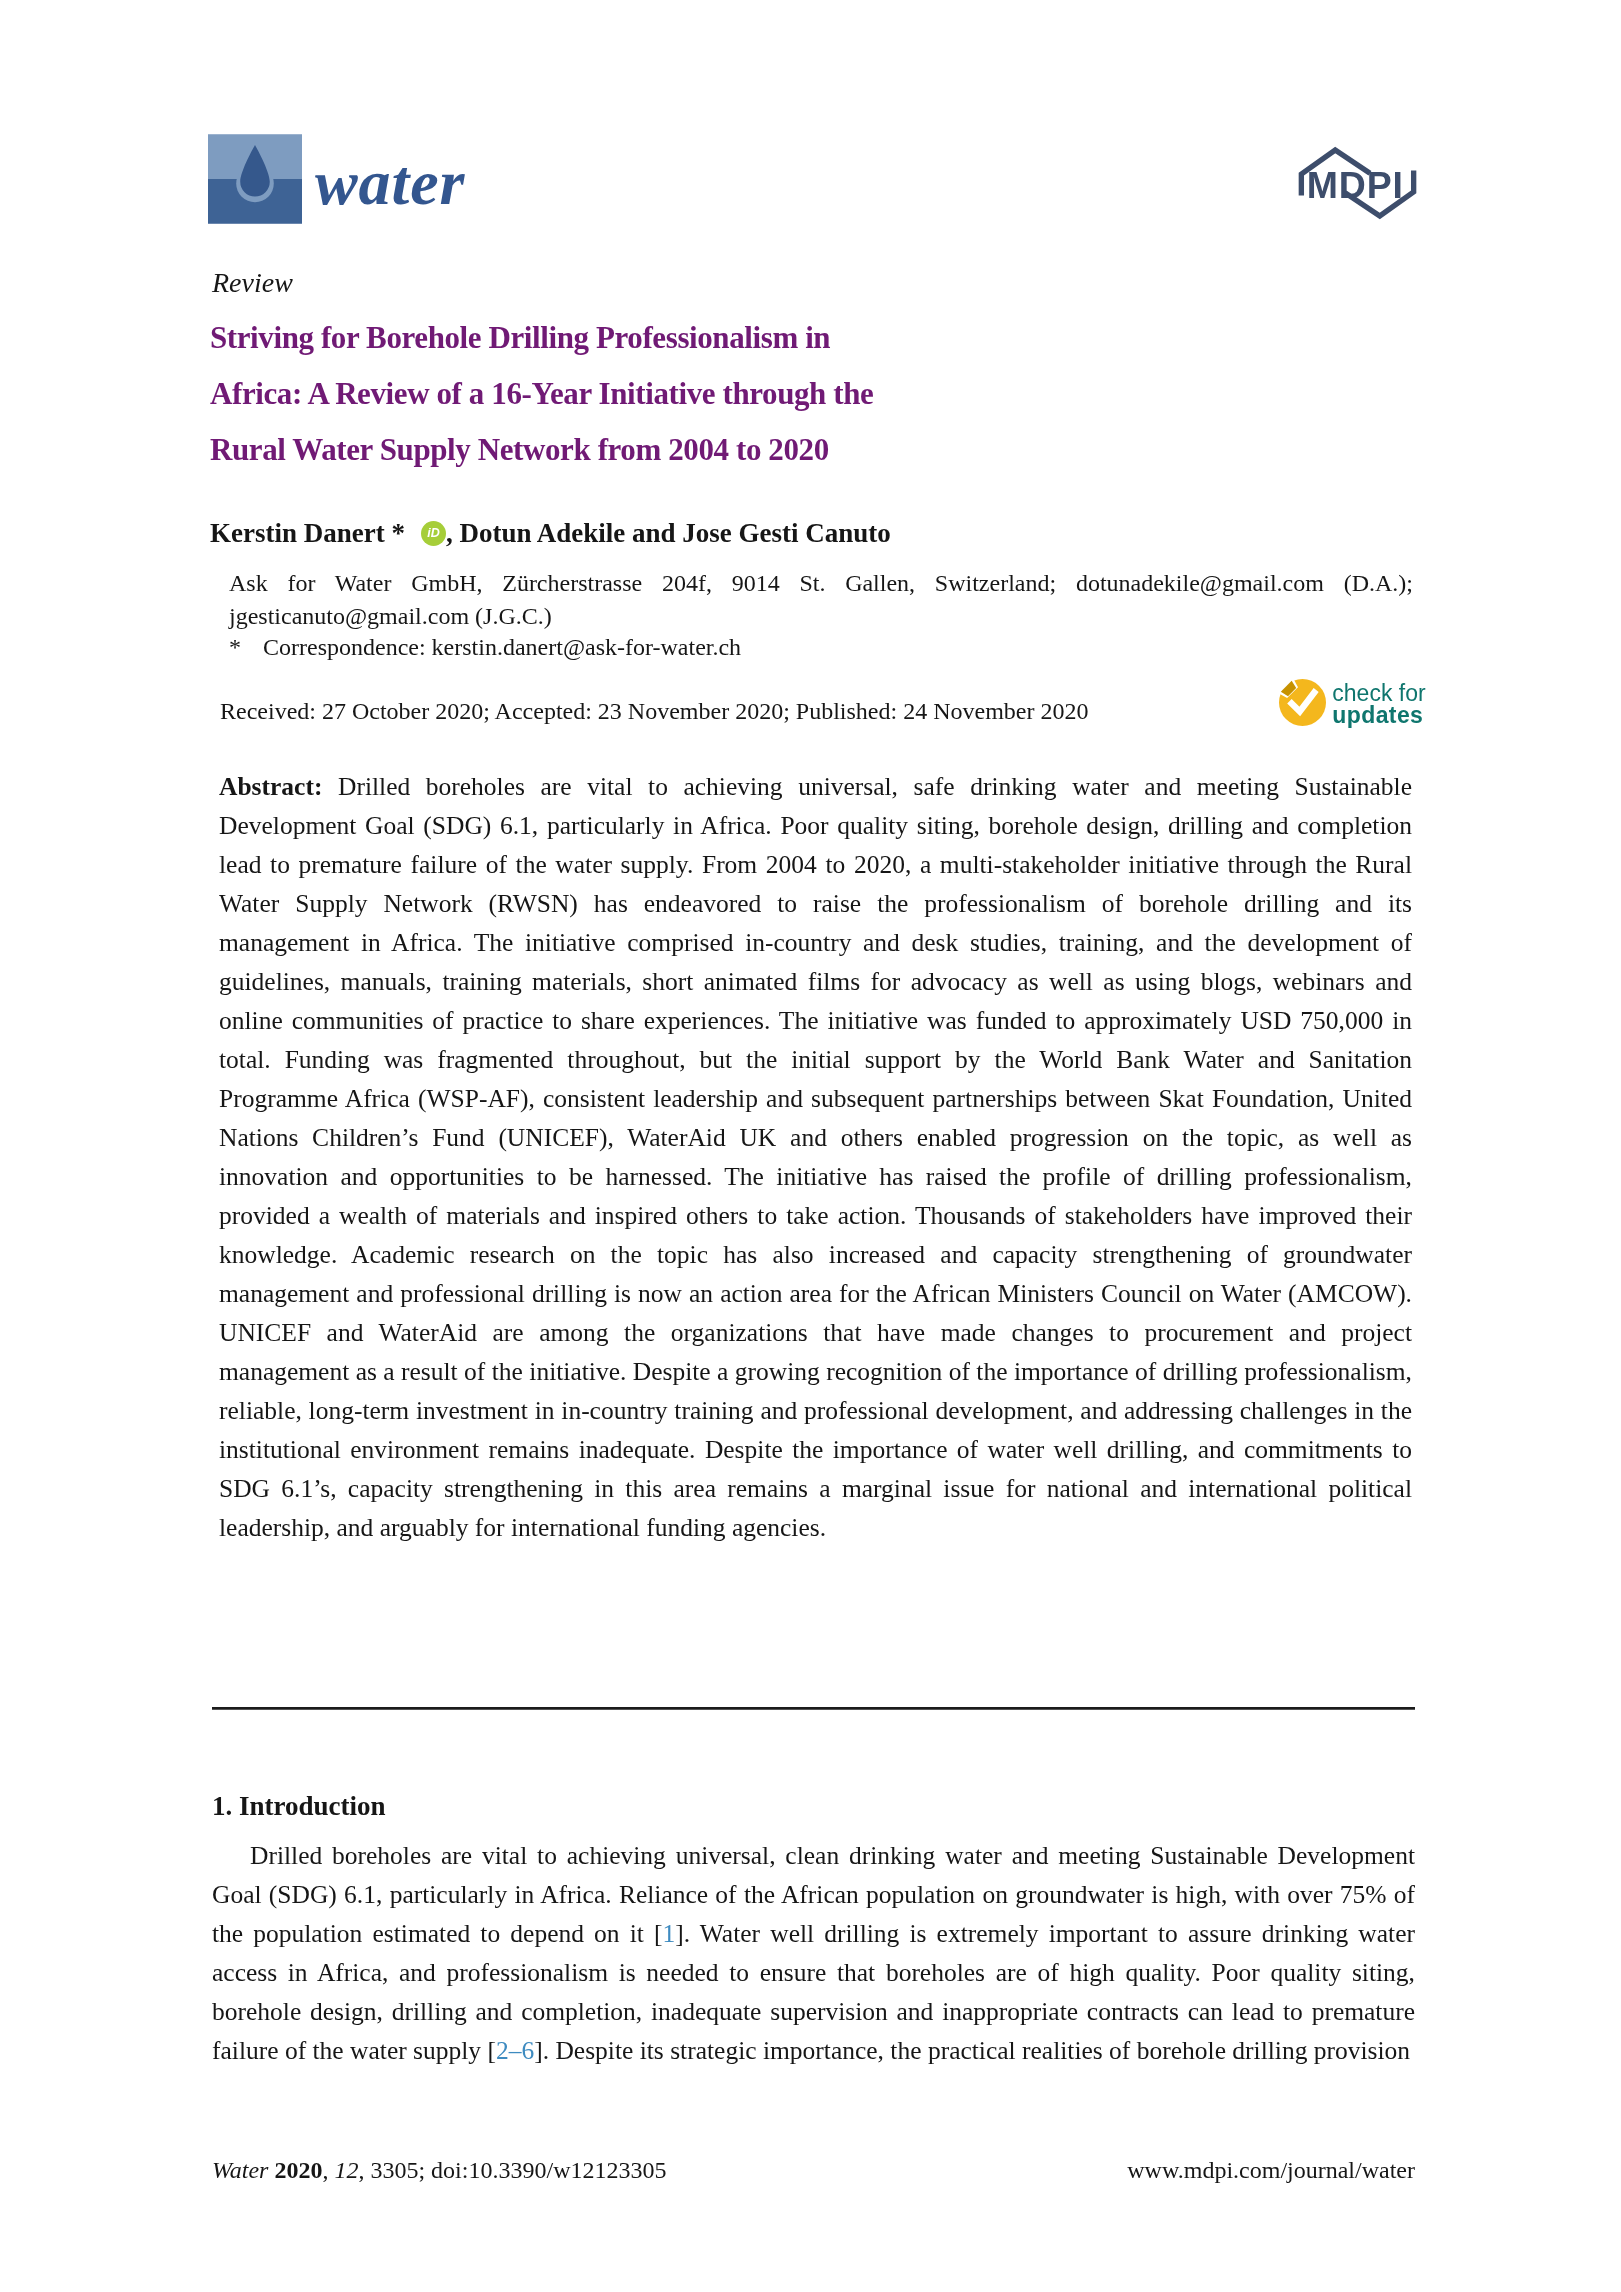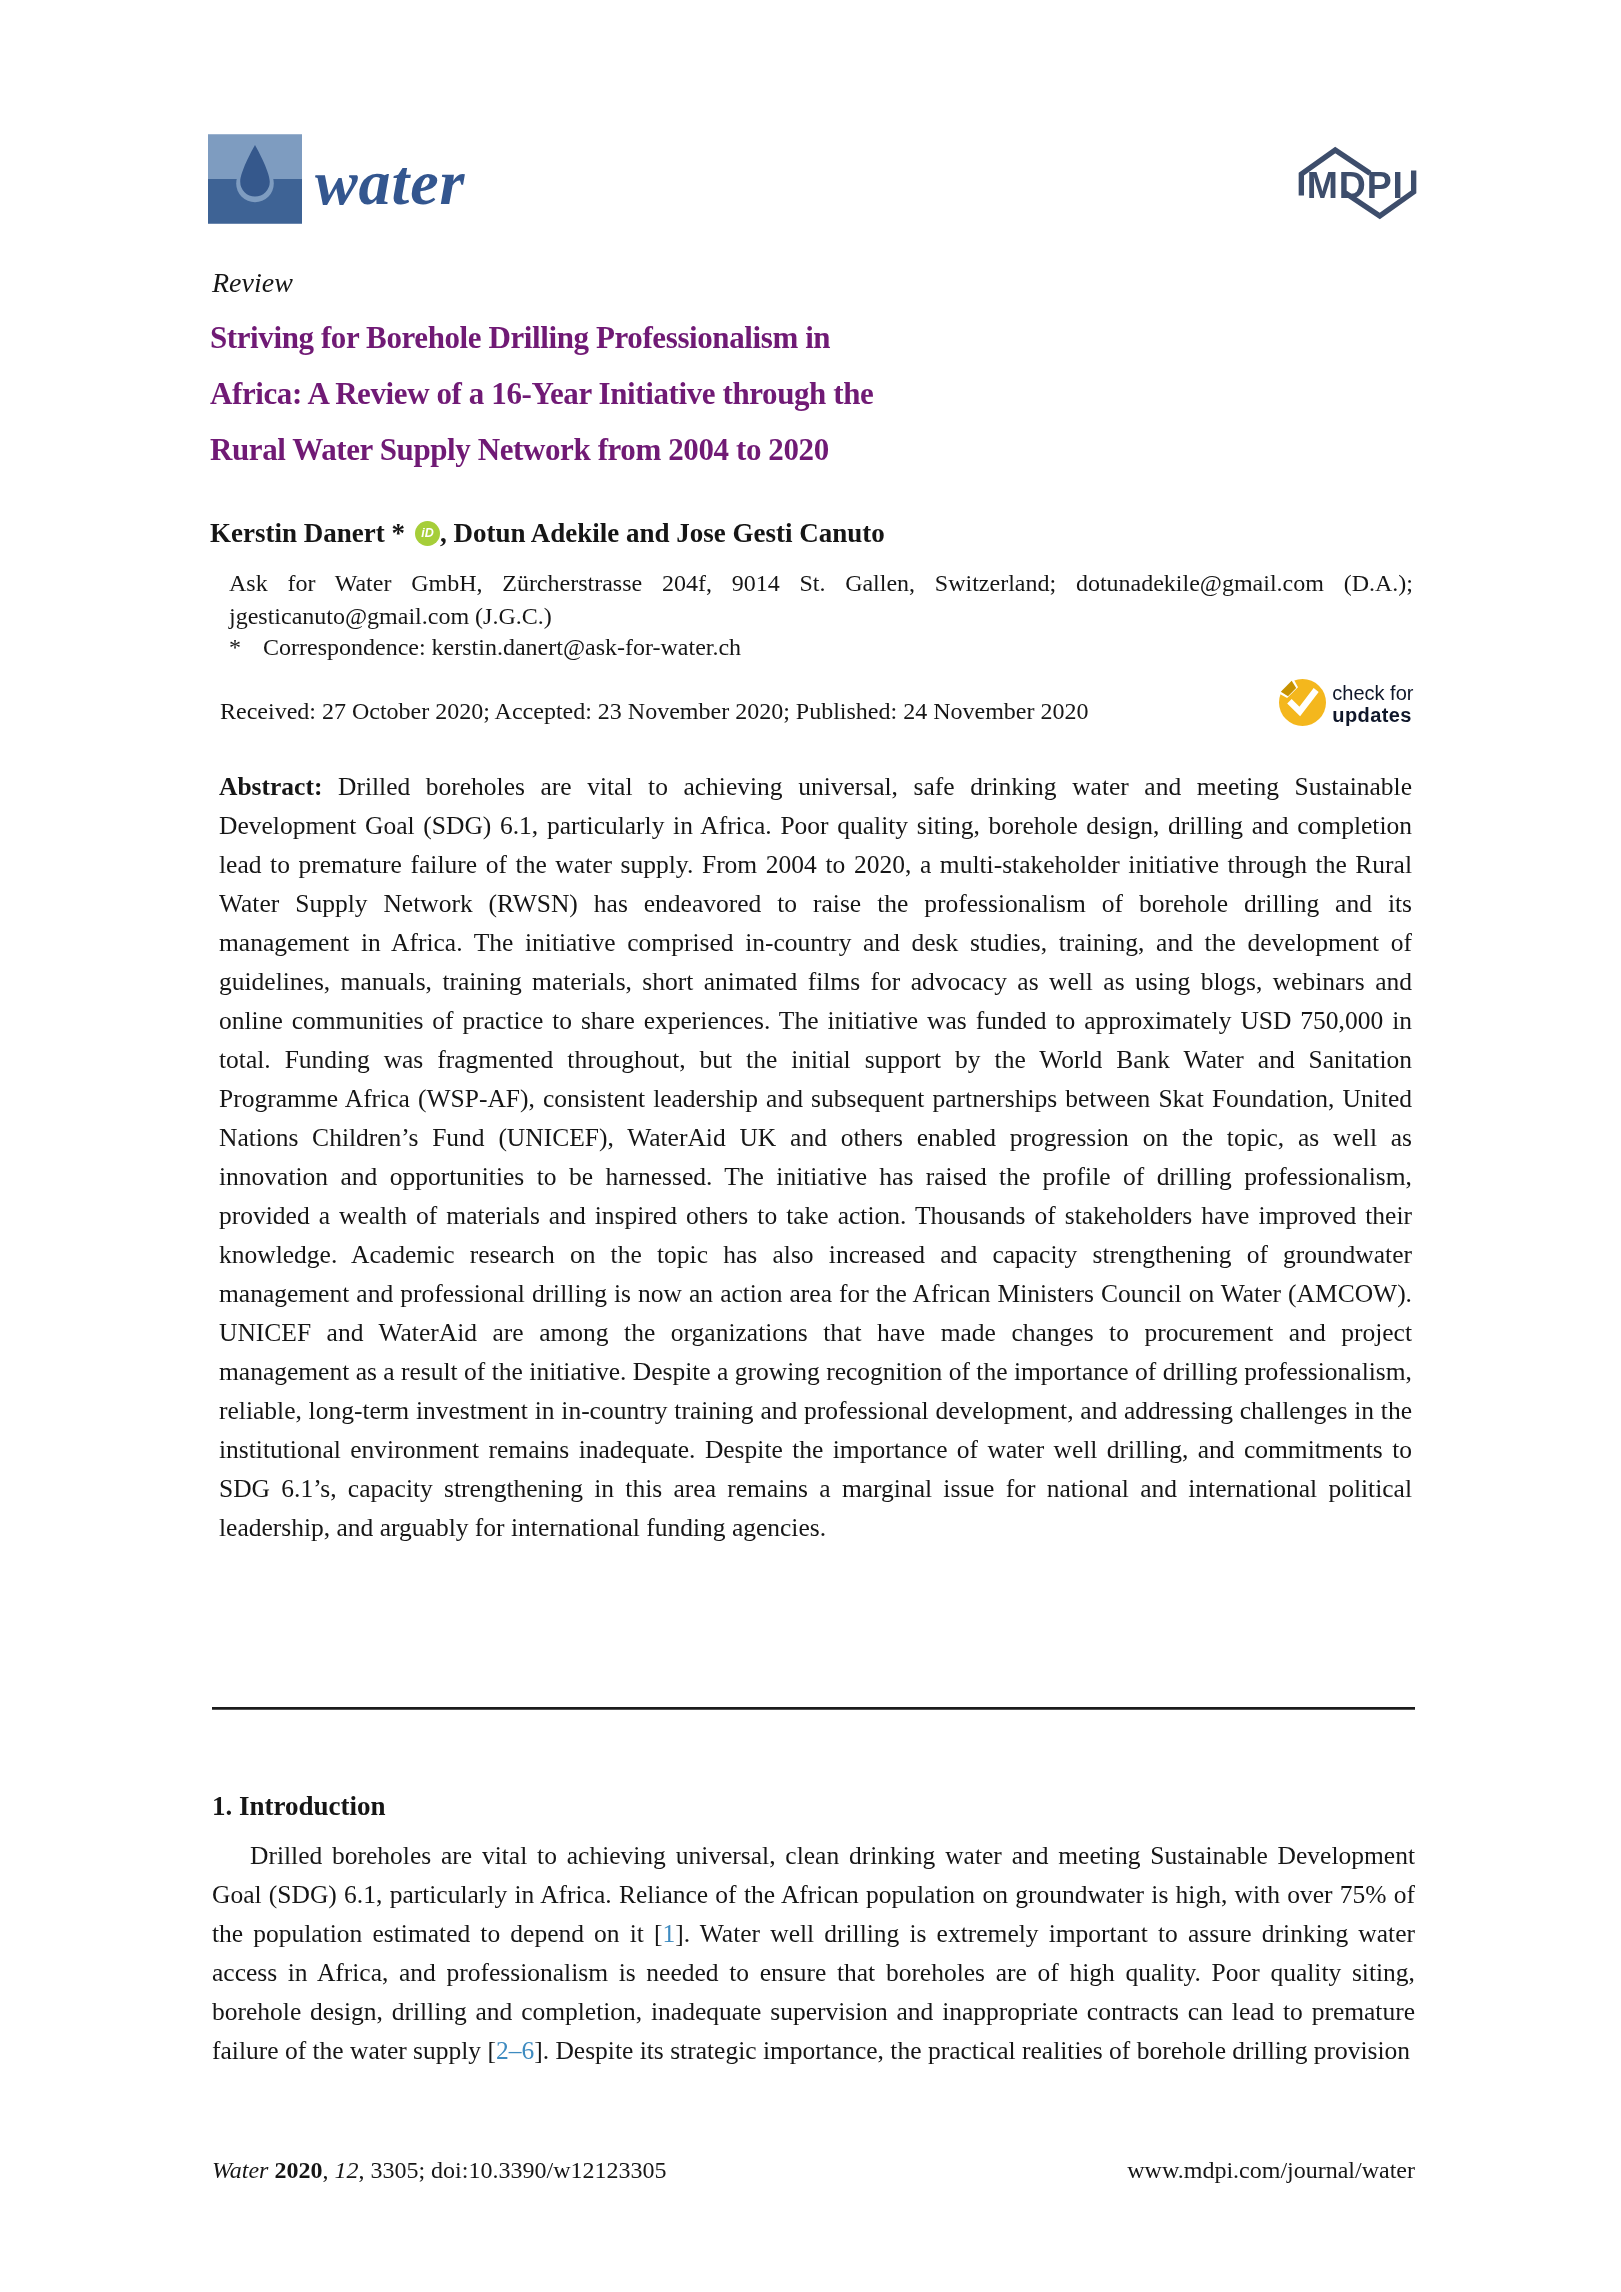--- a/index.html
+++ b/index.html
@@ -40,7 +40,7 @@
     color: #fff; font-family: "Liberation Sans", sans-serif;
     font-size: 12.5px; font-weight: bold; font-style: italic;
     text-align: center; line-height: 25px;
-    vertical-align: 5.4px; margin-left: 10px;
+    vertical-align: 5.4px; margin-left: 16px;
   }
 
   .affiliation {

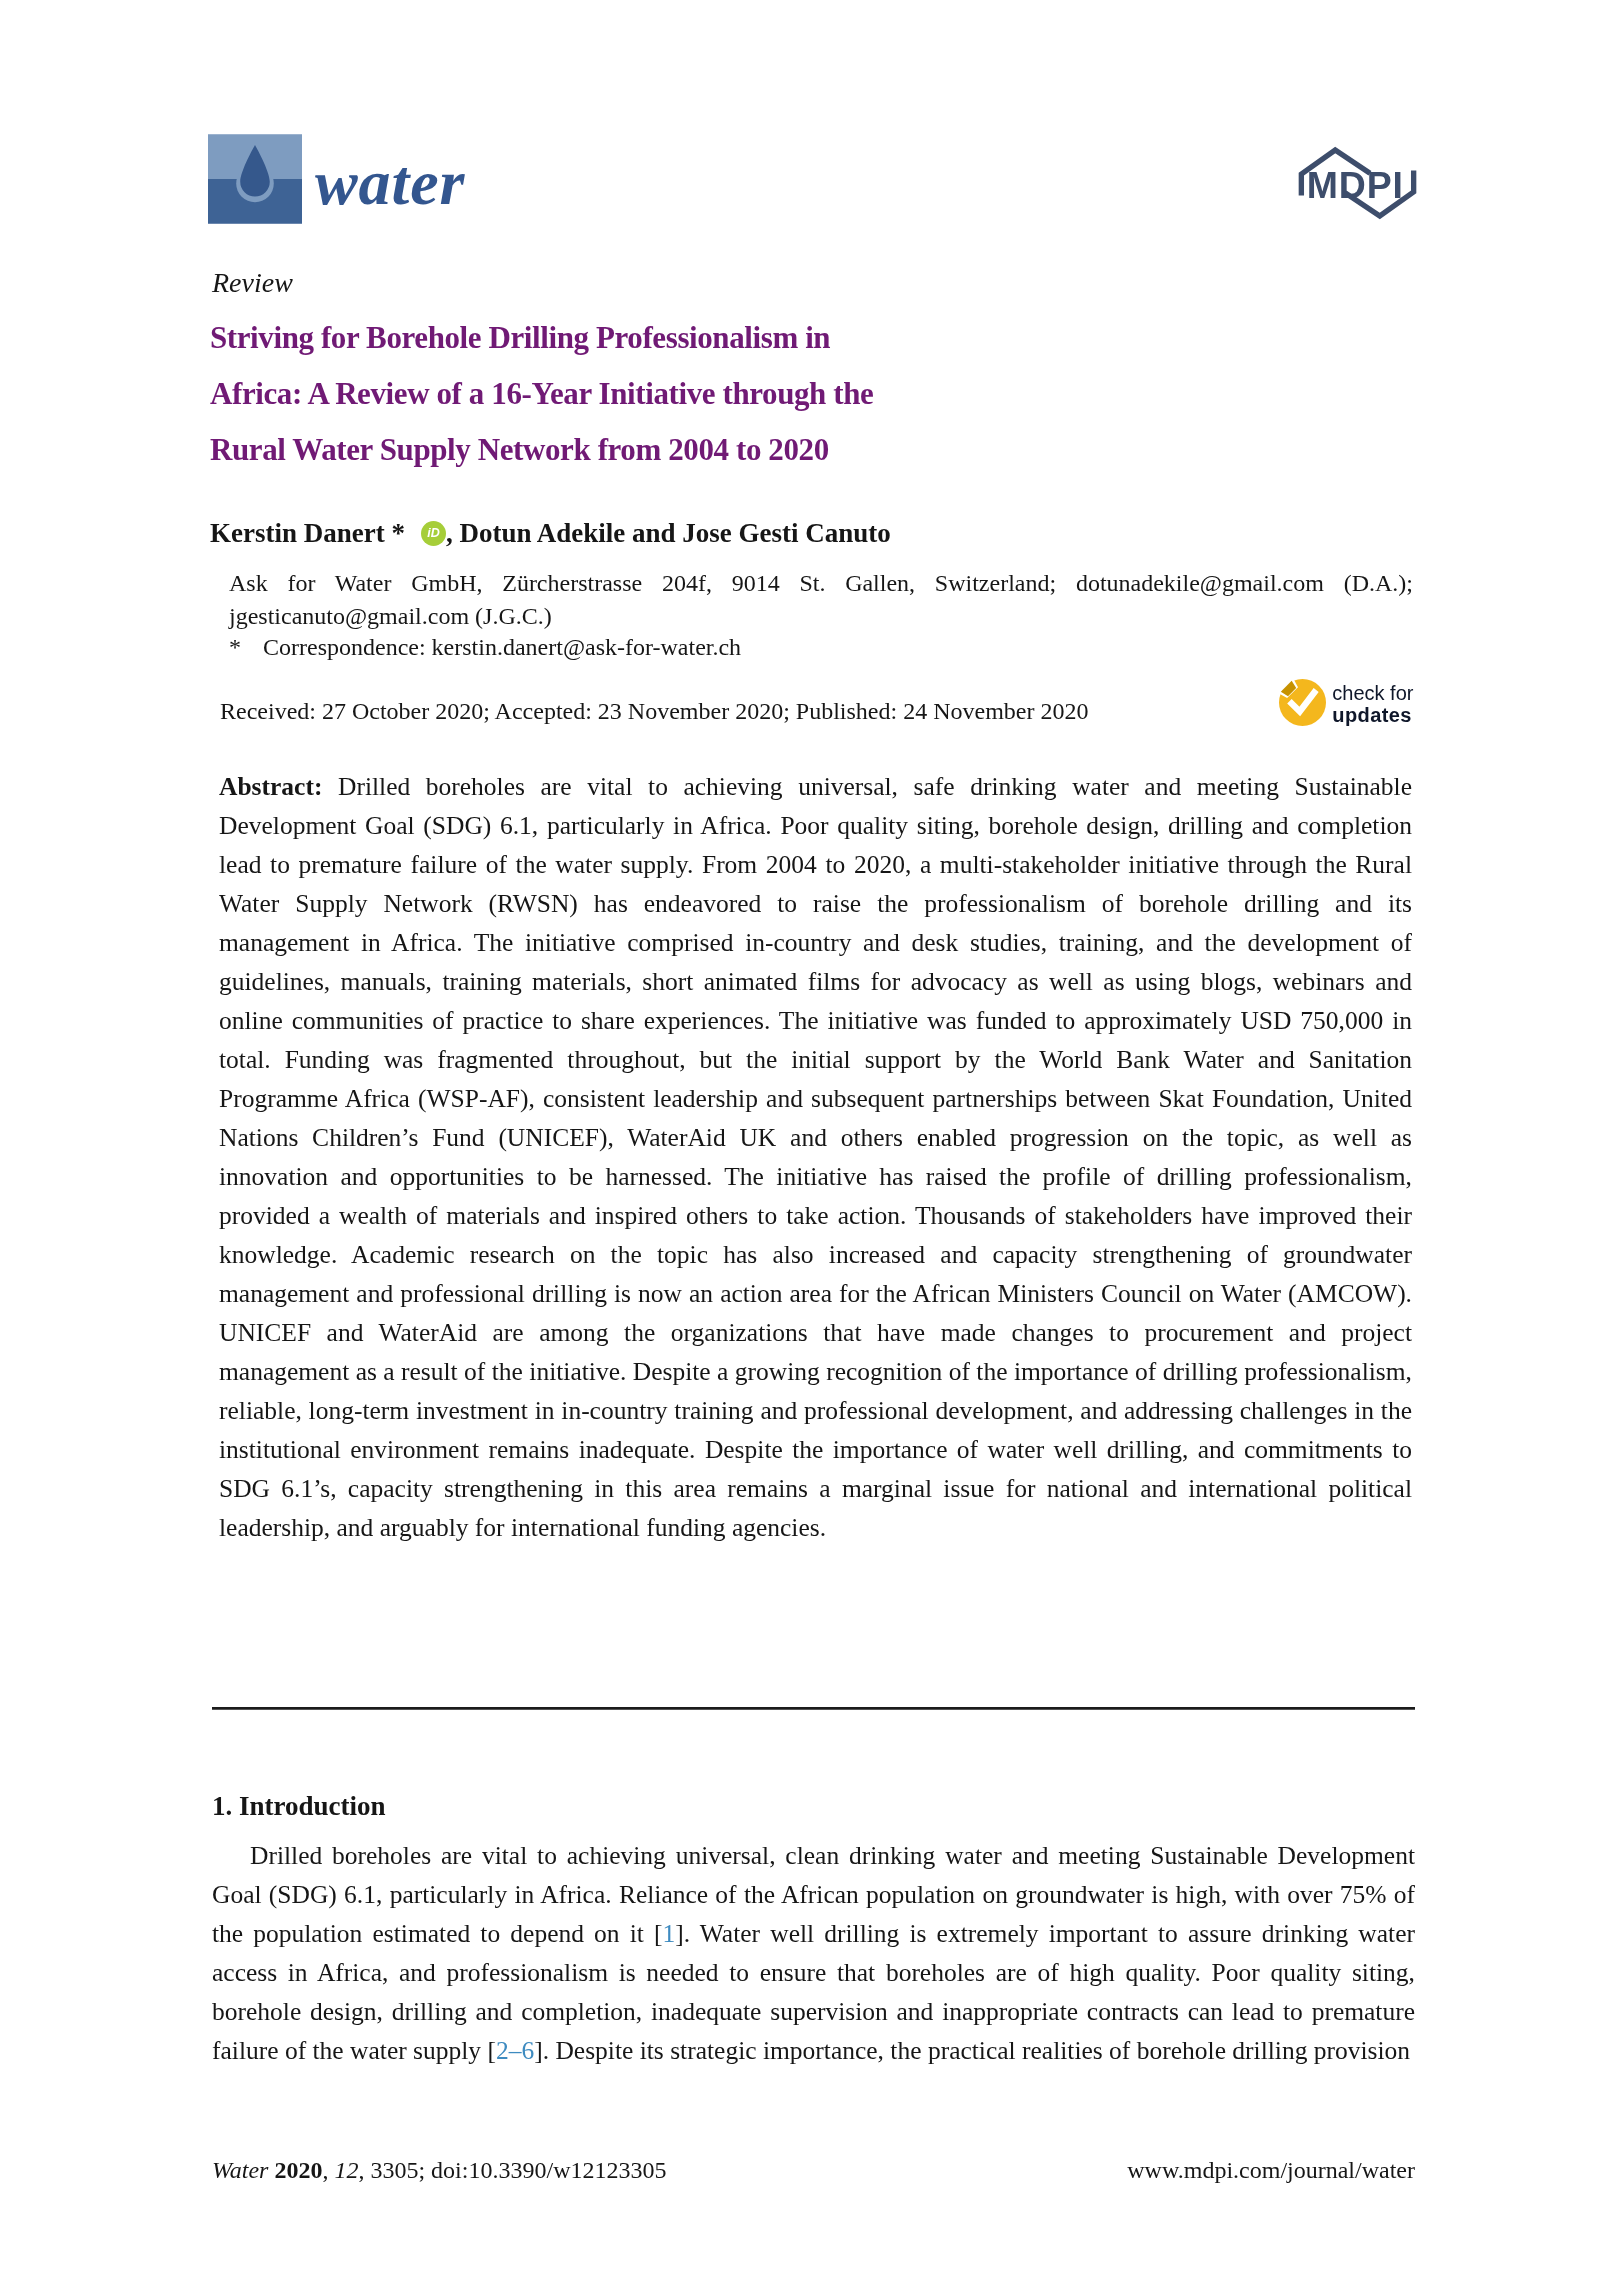--- a/index.html
+++ b/index.html
@@ -55,7 +55,7 @@
   .badge { left: 1279px; top: 679px; display: flex; align-items: flex-start; gap: 6.3px; cursor: pointer; }
   .badge-text {
     font-family: "Liberation Sans", sans-serif;
-    font-size: 20px; line-height: 22.4px; color: #0f172a; padding-top: 2.7px;
+    font-size: 23px; line-height: 22.4px; color: #0f766e; padding-top: 2.7px;
   }
   .badge-text .bold { font-weight: bold; letter-spacing: 0.4px; }
 

